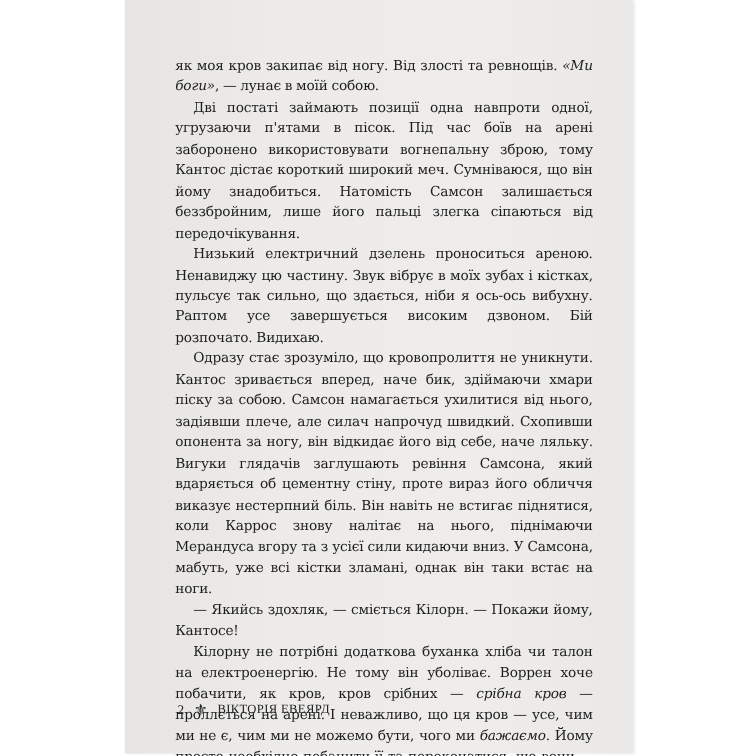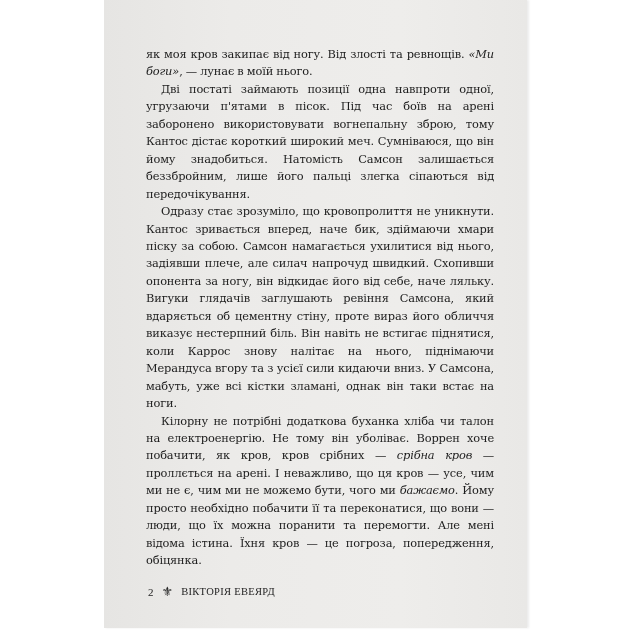--- a/index.html
+++ b/index.html
@@ -34,7 +34,7 @@
 
 <div class="page">
   <div class="text" id="body-text">
-      <p class="noindent"><span>як моя кров закипає від ногу. Від злості та ревнощів. </span><em>«Ми боги»</em><span>, — лунає в моїй нього.</span></p>
+      <p class="noindent"><span>як моя кров закипає від ногу. Від злості та ревнощів. </span><em>«Ми боги»</em><span>, — лунає в моїй собою.</span></p>
       <p><span>Дві постаті займають позиції одна навпроти одної, угрузаючи п'ятами в пісок. Під час боїв на арені заборонено використовувати вогнепальну зброю, тому Кантос дістає короткий широкий меч. Сумніваюся, що він йому знадобиться. Натомість Самсон залишається беззбройним, лише його пальці злегка сіпаються від передочікування.</span></p>
       <p><span>Одразу стає зрозуміло, що кровопролиття не уникнути. Кантос зривається вперед, наче бик, здіймаючи хмари піску за собою. Самсон намагається ухилитися від нього, задіявши плече, але силач напрочуд швидкий. Схопивши опонента за ногу, він відкидає його від себе, наче ляльку. Вигуки глядачів заглушають ревіння Самсона, який вдаряється об цементну стіну, проте вираз його обличчя виказує нестерпний біль. Він навіть не встигає піднятися, коли Каррос знову налітає на нього, піднімаючи Мерандуса вгору та з усієї сили кидаючи вниз. У Самсона, мабуть, уже всі кістки зламані, однак він таки встає на ноги.</span></p>
       <p><span>Кілорну не потрібні додаткова буханка хліба чи талон на електроенергію. Не тому він уболіває. Воррен хоче побачити, як кров, кров срібних — </span><em>срібна кров</em><span> — проллється на арені. І неважливо, що ця кров — усе, чим ми не є, чим ми не можемо бути, чого ми </span><em>бажаємо</em><span>. Йому просто необхідно побачити її та переконатися, що вони — люди, що їх можна поранити та перемогти. Але мені відома істина. Їхня кров — це погроза, попередження, обіцянка. </span></p>

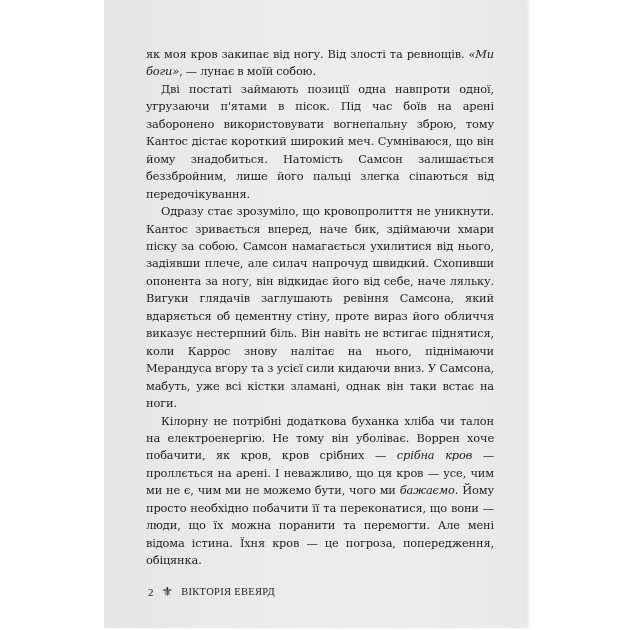--- a/index.html
+++ b/index.html
@@ -36,6 +36,7 @@
   <div class="text" id="body-text">
       <p class="noindent"><span>як моя кров закипає від ногу. Від злості та ревнощів. </span><em>«Ми боги»</em><span>, — лунає в моїй собою.</span></p>
       <p><span>Дві постаті займають позиції одна навпроти одної, угрузаючи п'ятами в пісок. Під час боїв на арені заборонено використовувати вогнепальну зброю, тому Кантос дістає короткий широкий меч. Сумніваюся, що він йому знадобиться. Натомість Самсон залишається беззбройним, лише його пальці злегка сіпаються від передочікування.</span></p>
+      <p><span>Низький електричний дзелень проноситься ареною. Ненавиджу цю частину. Звук вібрує в моїх зубах і кістках, пульсує так сильно, що здається, ніби я ось-ось вибухну. Раптом усе завершується високим дзвоном. Бій розпочато. Видихаю.</span></p>
       <p><span>Одразу стає зрозуміло, що кровопролиття не уникнути. Кантос зривається вперед, наче бик, здіймаючи хмари піску за собою. Самсон намагається ухилитися від нього, задіявши плече, але силач напрочуд швидкий. Схопивши опонента за ногу, він відкидає його від себе, наче ляльку. Вигуки глядачів заглушають ревіння Самсона, який вдаряється об цементну стіну, проте вираз його обличчя виказує нестерпний біль. Він навіть не встигає піднятися, коли Каррос знову налітає на нього, піднімаючи Мерандуса вгору та з усієї сили кидаючи вниз. У Самсона, мабуть, уже всі кістки зламані, однак він таки встає на ноги.</span></p>
       <p><span>Кілорну не потрібні додаткова буханка хліба чи талон на електроенергію. Не тому він уболіває. Воррен хоче побачити, як кров, кров срібних — </span><em>срібна кров</em><span> — проллється на арені. І неважливо, що ця кров — усе, чим ми не є, чим ми не можемо бути, чого ми </span><em>бажаємо</em><span>. Йому просто необхідно побачити її та переконатися, що вони — люди, що їх можна поранити та перемогти. Але мені відома істина. Їхня кров — це погроза, попередження, обіцянка. </span></p>
     </div>

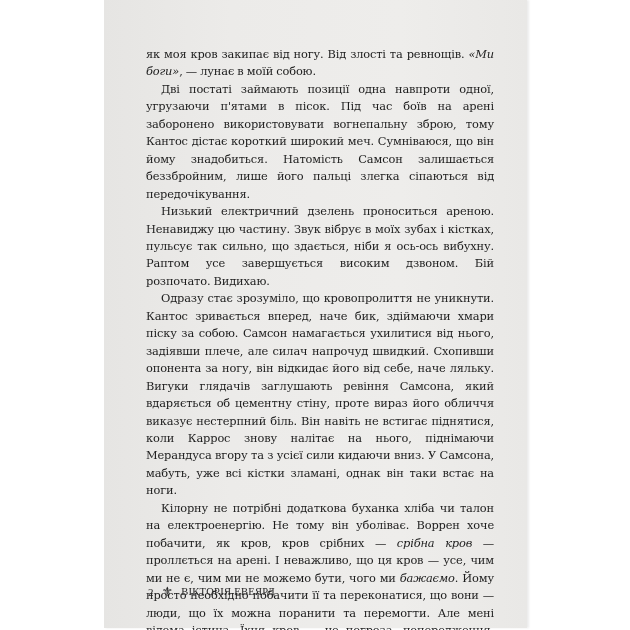--- a/index.html
+++ b/index.html
@@ -38,6 +38,7 @@
       <p><span>Дві постаті займають позиції одна навпроти одної, угрузаючи п'ятами в пісок. Під час боїв на арені заборонено використовувати вогнепальну зброю, тому Кантос дістає короткий широкий меч. Сумніваюся, що він йому знадобиться. Натомість Самсон залишається беззбройним, лише його пальці злегка сіпаються від передочікування.</span></p>
       <p><span>Низький електричний дзелень проноситься ареною. Ненавиджу цю частину. Звук вібрує в моїх зубах і кістках, пульсує так сильно, що здається, ніби я ось-ось вибухну. Раптом усе завершується високим дзвоном. Бій розпочато. Видихаю.</span></p>
       <p><span>Одразу стає зрозуміло, що кровопролиття не уникнути. Кантос зривається вперед, наче бик, здіймаючи хмари піску за собою. Самсон намагається ухилитися від нього, задіявши плече, але силач напрочуд швидкий. Схопивши опонента за ногу, він відкидає його від себе, наче ляльку. Вигуки глядачів заглушають ревіння Самсона, який вдаряється об цементну стіну, проте вираз його обличчя виказує нестерпний біль. Він навіть не встигає піднятися, коли Каррос знову налітає на нього, піднімаючи Мерандуса вгору та з усієї сили кидаючи вниз. У Самсона, мабуть, уже всі кістки зламані, однак він таки встає на ноги.</span></p>
+      <p><span>— Якийсь здохляк, — сміється Кілорн. — Покажи йому, Кантосе!</span></p>
       <p><span>Кілорну не потрібні додаткова буханка хліба чи талон на електроенергію. Не тому він уболіває. Воррен хоче побачити, як кров, кров срібних — </span><em>срібна кров</em><span> — проллється на арені. І неважливо, що ця кров — усе, чим ми не є, чим ми не можемо бути, чого ми </span><em>бажаємо</em><span>. Йому просто необхідно побачити її та переконатися, що вони — люди, що їх можна поранити та перемогти. Але мені відома істина. Їхня кров — це погроза, попередження, обіцянка. </span></p>
     </div>
   <div class="footer">

